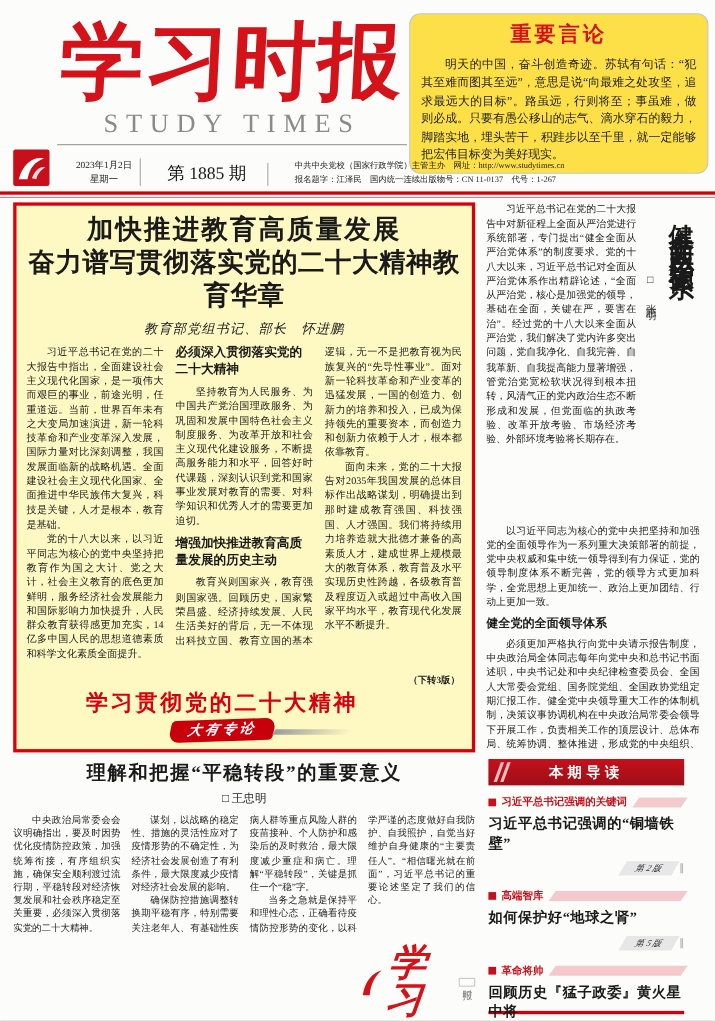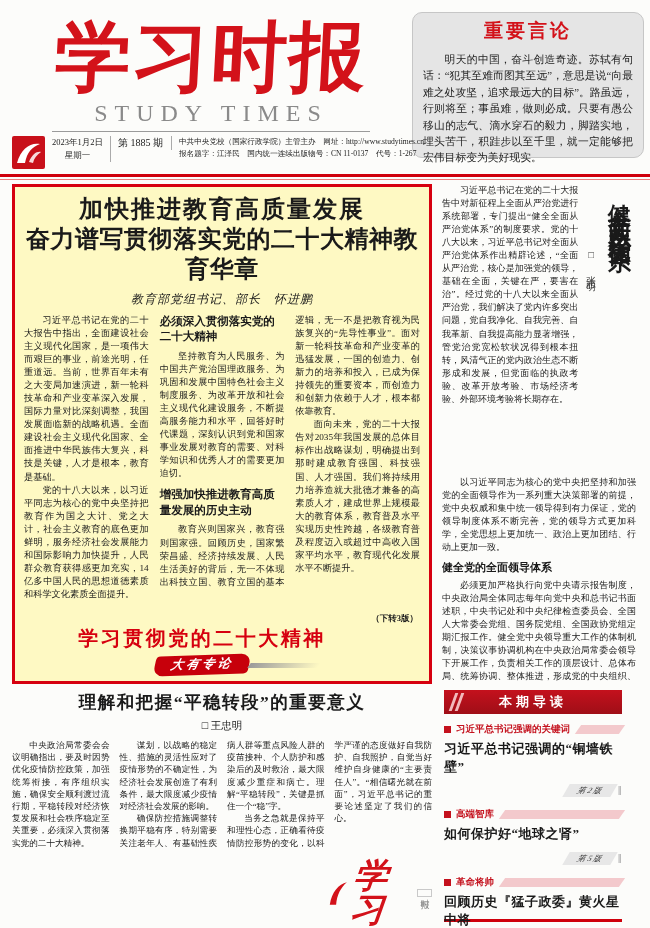--- a/index.html
+++ b/index.html
@@ -22,8 +22,8 @@
     border-bottom:1px solid #9a9a9a; padding-bottom:4px;
   }
   .quote-box {
-    position:absolute; right:6px; top:12px; width:232px; height:146px;
-    border:1px solid #c6c6c6; border-radius:10px; background:#e5e5e5;
+    position:absolute; right:6px; top:12px; width:272px; height:146px;
+    border:1px solid #c6c6c6; border-radius:10px; background:#fde047;
     padding:5px 10px 4px;
   }
   .quote-title { text-align:center; color:#d3121a; font-size:19px; font-weight:bold; letter-spacing:3px; }

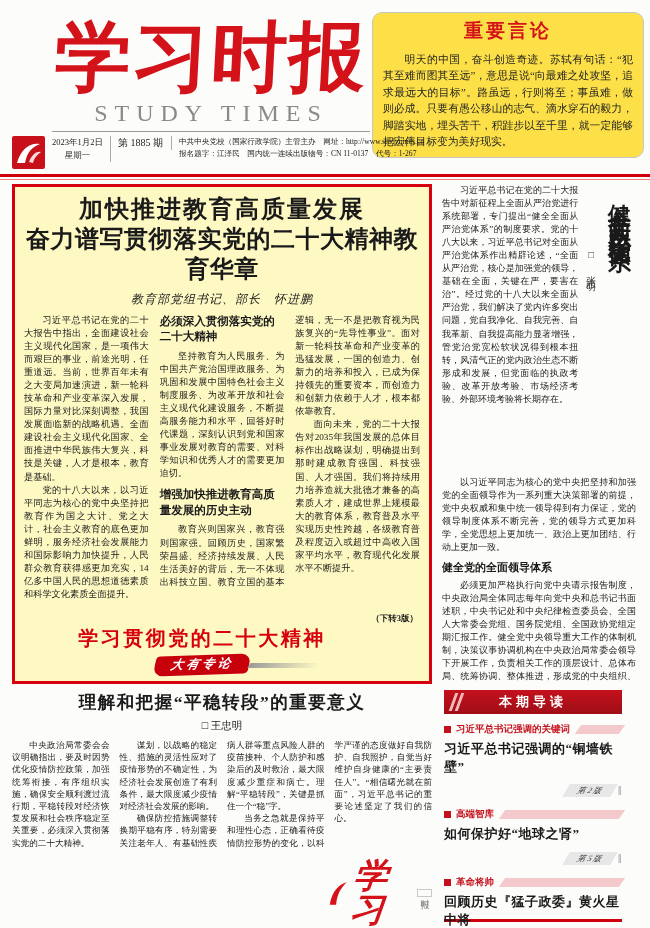--- a/index.html
+++ b/index.html
@@ -31,7 +31,7 @@
     margin-top:7px; font-size:10.8px; line-height:1.52; text-align:justify;
     text-indent:2em; color:#222;
   }
-  .dateline { position:absolute; left:12px; top:136px; width:352px; display:flex; align-items:flex-start; gap:7px; }
+  .dateline { position:absolute; left:12px; top:136px; width:352px; display:flex; align-items:flex-end; gap:24px; }
   .paper-logo { width:33px; height:33px; background:#c8101a; border-radius:2px; flex:0 0 auto; }
   .date-block { font-size:8.5px; text-align:center; line-height:1.5; padding-right:7px; border-right:1px solid #aaa; white-space:nowrap; }
   .issue-block { font-size:10px; white-space:nowrap; padding-right:8px; border-right:1px solid #aaa; }

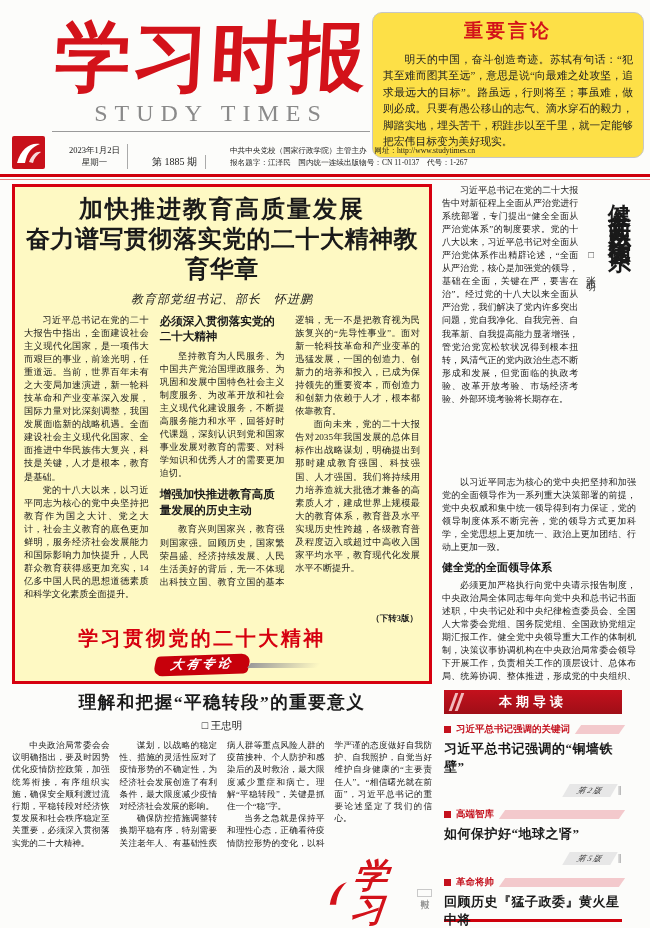--- a/index.html
+++ b/index.html
@@ -34,7 +34,7 @@
   .dateline { position:absolute; left:12px; top:136px; width:352px; display:flex; align-items:flex-end; gap:24px; }
   .paper-logo { width:33px; height:33px; background:#c8101a; border-radius:2px; flex:0 0 auto; }
   .date-block { font-size:8.5px; text-align:center; line-height:1.5; padding-right:7px; border-right:1px solid #aaa; white-space:nowrap; }
-  .issue-block { font-size:10px; white-space:nowrap; padding-right:8px; border-right:1px solid #aaa; }
+  .issue-block { font-size:16px; white-space:nowrap; padding-right:19px; border-right:1px solid #aaa; }
   .publisher-block { font-size:7.6px; line-height:1.6; white-space:nowrap; }
   .red-rules { position:absolute; left:0; right:0; top:174px; }
   .red-rules .r1 { height:3px; background:#cf000c; }

